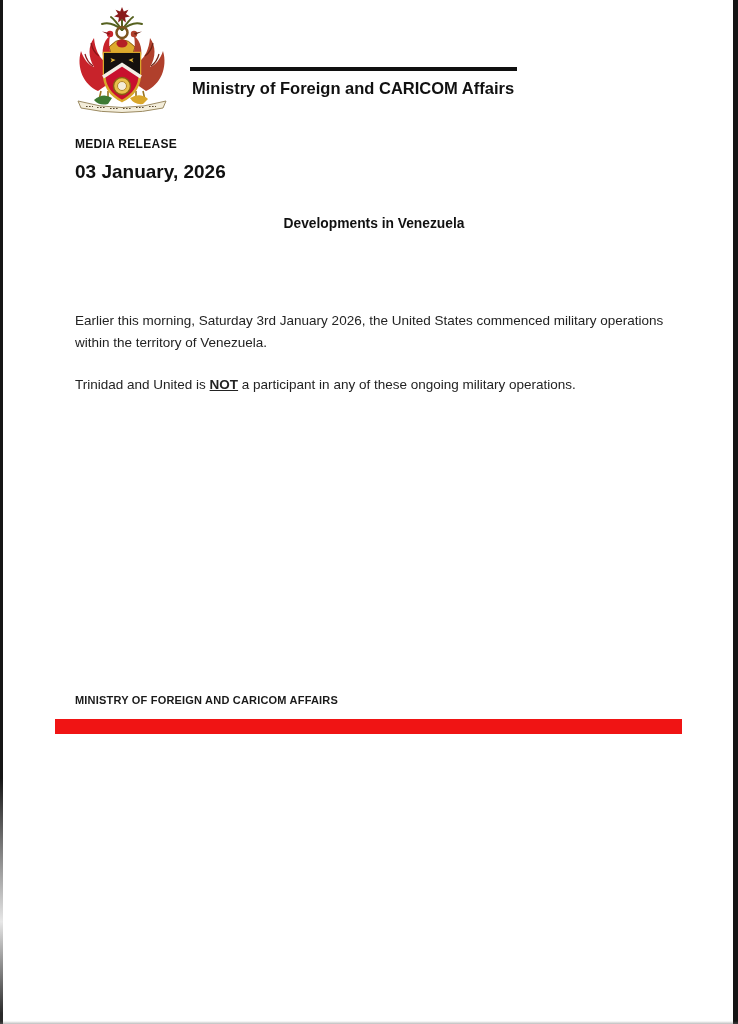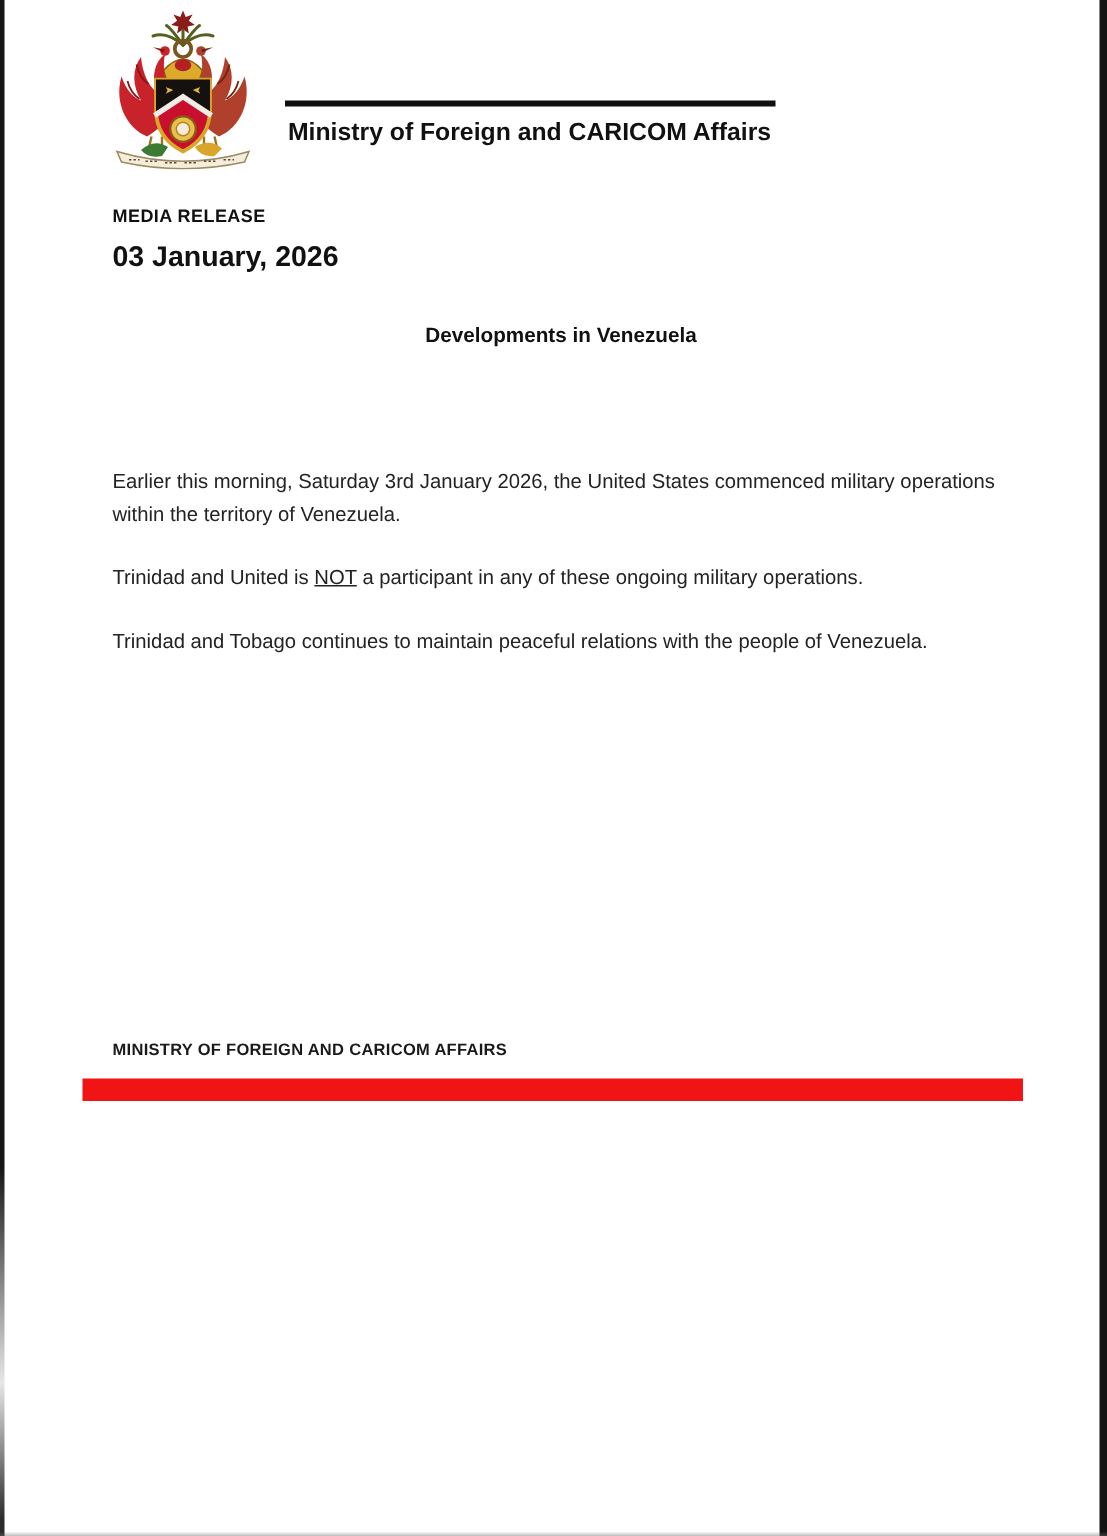--- a/index.html
+++ b/index.html
@@ -62,7 +62,7 @@
     font-size: 13.5px; line-height: 21.5px; color: #232323; margin-top: 28px;
   }
   .body-text p { margin-bottom: 21px; }
-  .emph { font-weight: normal; text-decoration: underline; text-align: right; }
+  .emph { font-weight: bold; text-decoration: underline; text-align: right; }
   
   .footer-ministry {
     position: absolute; left: 75px; top: 694px;

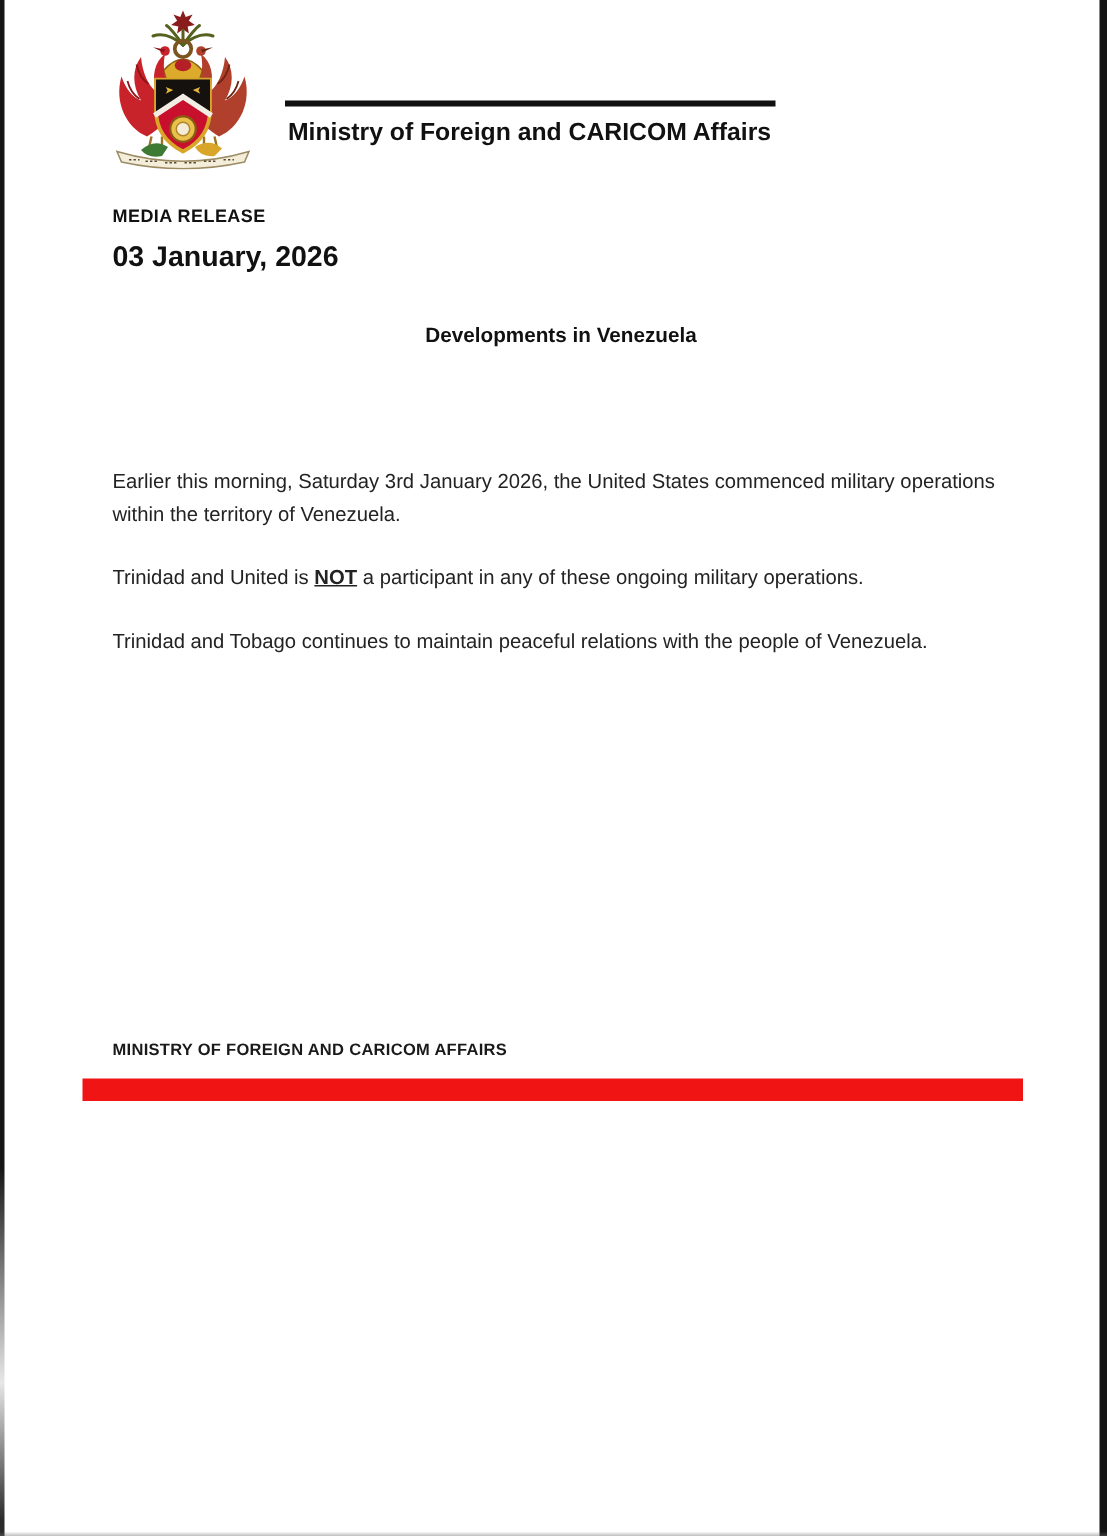--- a/index.html
+++ b/index.html
@@ -145,7 +145,6 @@
   <div class="body-text">
     <p>Earlier this morning, Saturday 3rd January 2026, the United States commenced military operations within the territory of Venezuela.</p>
     <p><span>Trinidad and United is </span><span class="emph">NOT</span><span> a participant in any of these ongoing military operations.</span></p>
-    <p>Trinidad and Tobago continues to maintain peaceful relations with the people of Venezuela.</p>
   </div>
 
   <div class="footer-ministry">MINISTRY OF FOREIGN AND CARICOM AFFAIRS</div>

